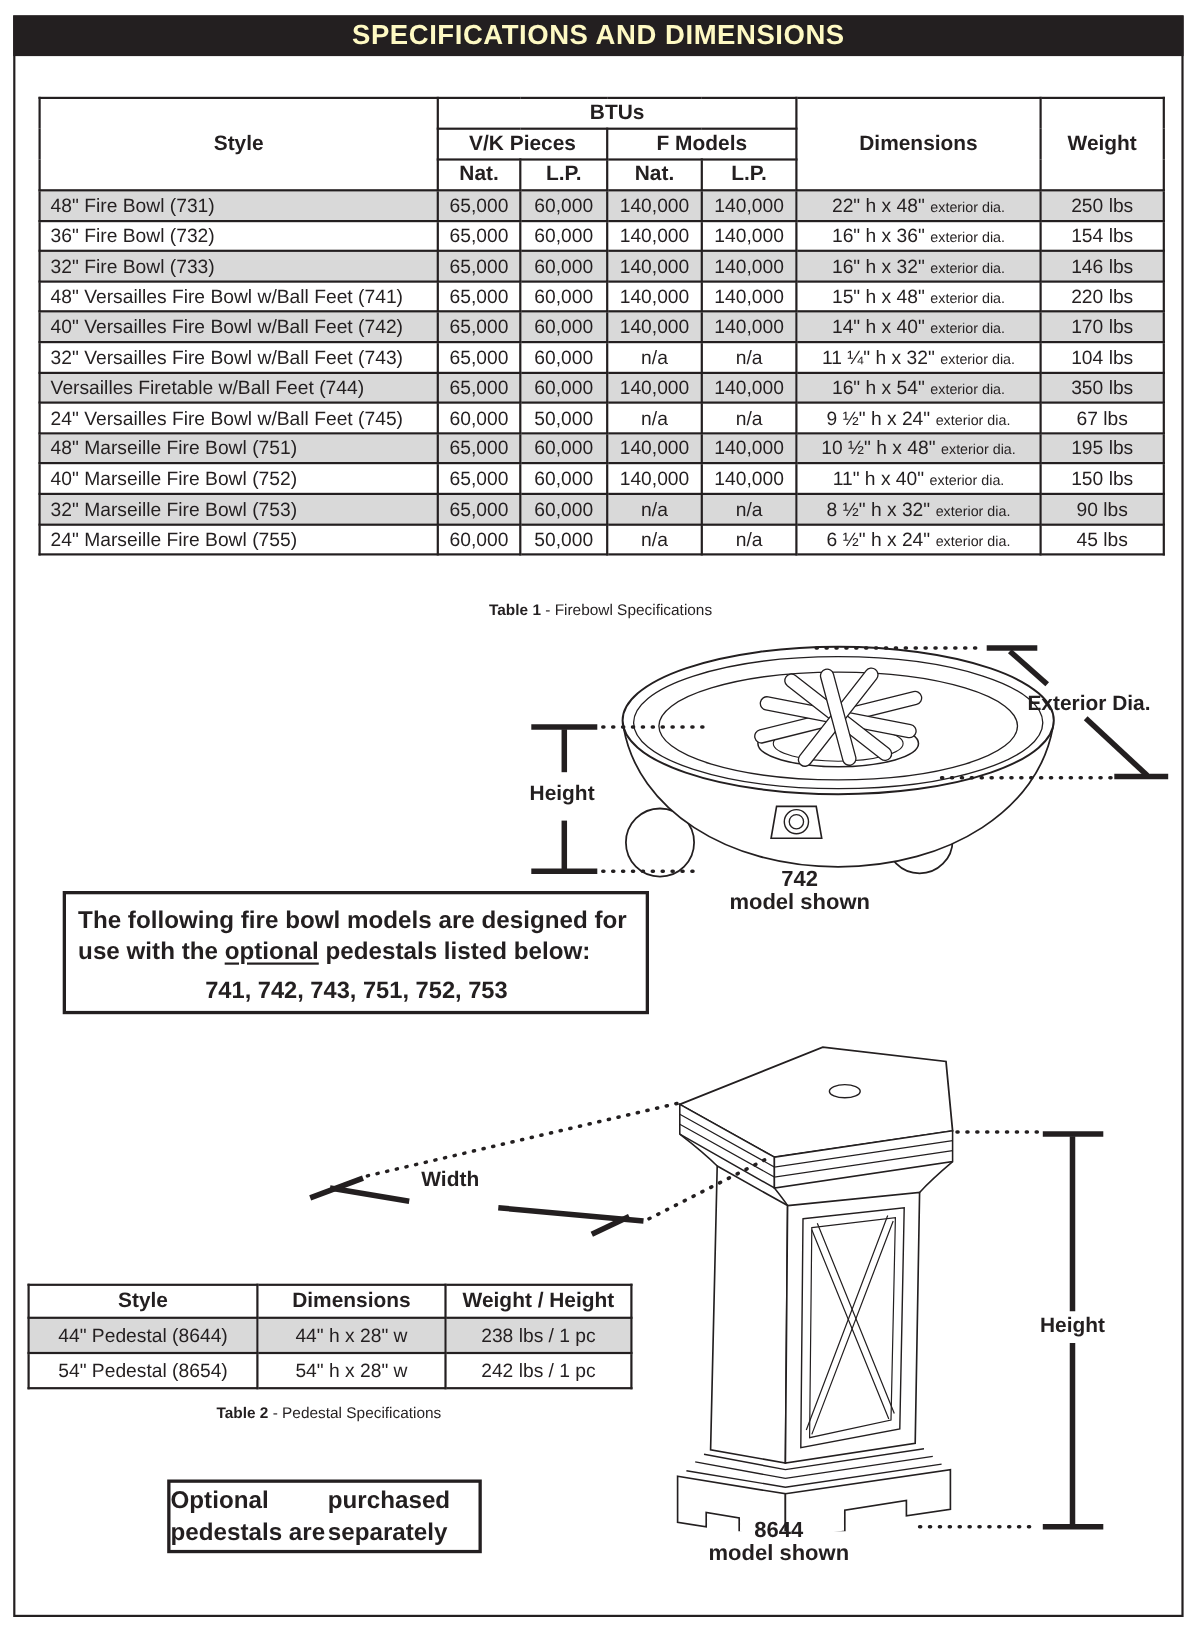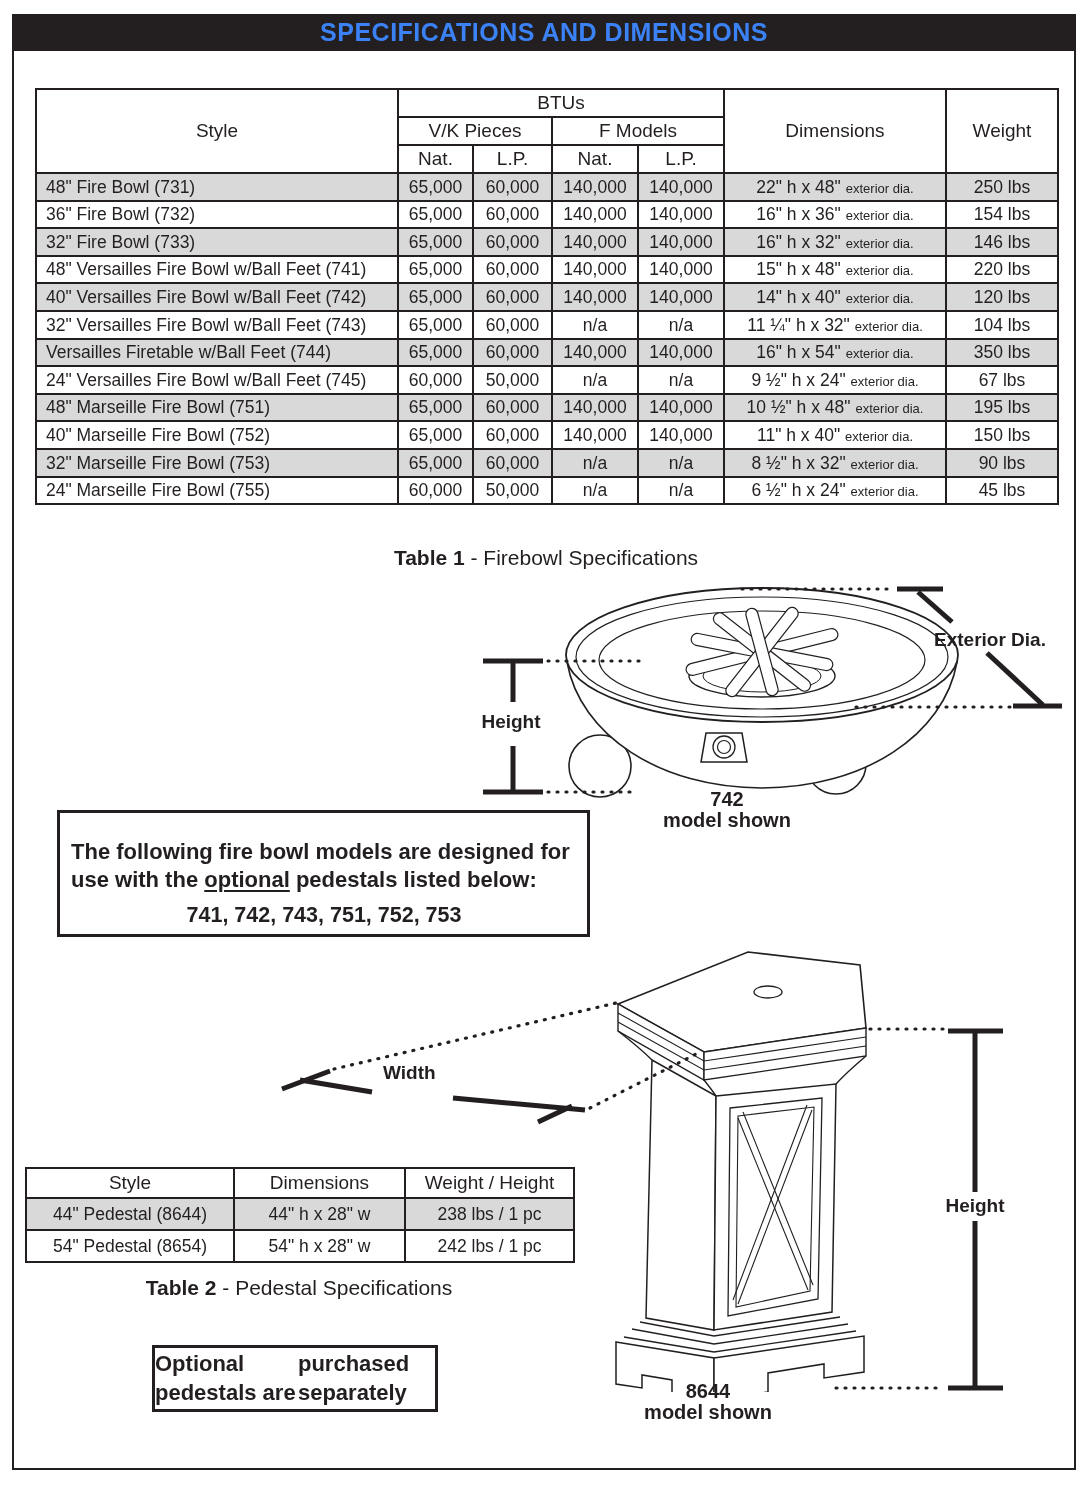--- a/index.html
+++ b/index.html
@@ -15,7 +15,7 @@
   .title-bar {
     left:12px; top:14px; width:1064px; height:37px; background:#231f20;
     display:flex; align-items:center; justify-content:center;
-    color:#3b82f6; font-weight:bold; font-size:25px; letter-spacing:.5px;
+    color:#fef9c3; font-weight:bold; font-size:25px; letter-spacing:.5px;
   }
 
   

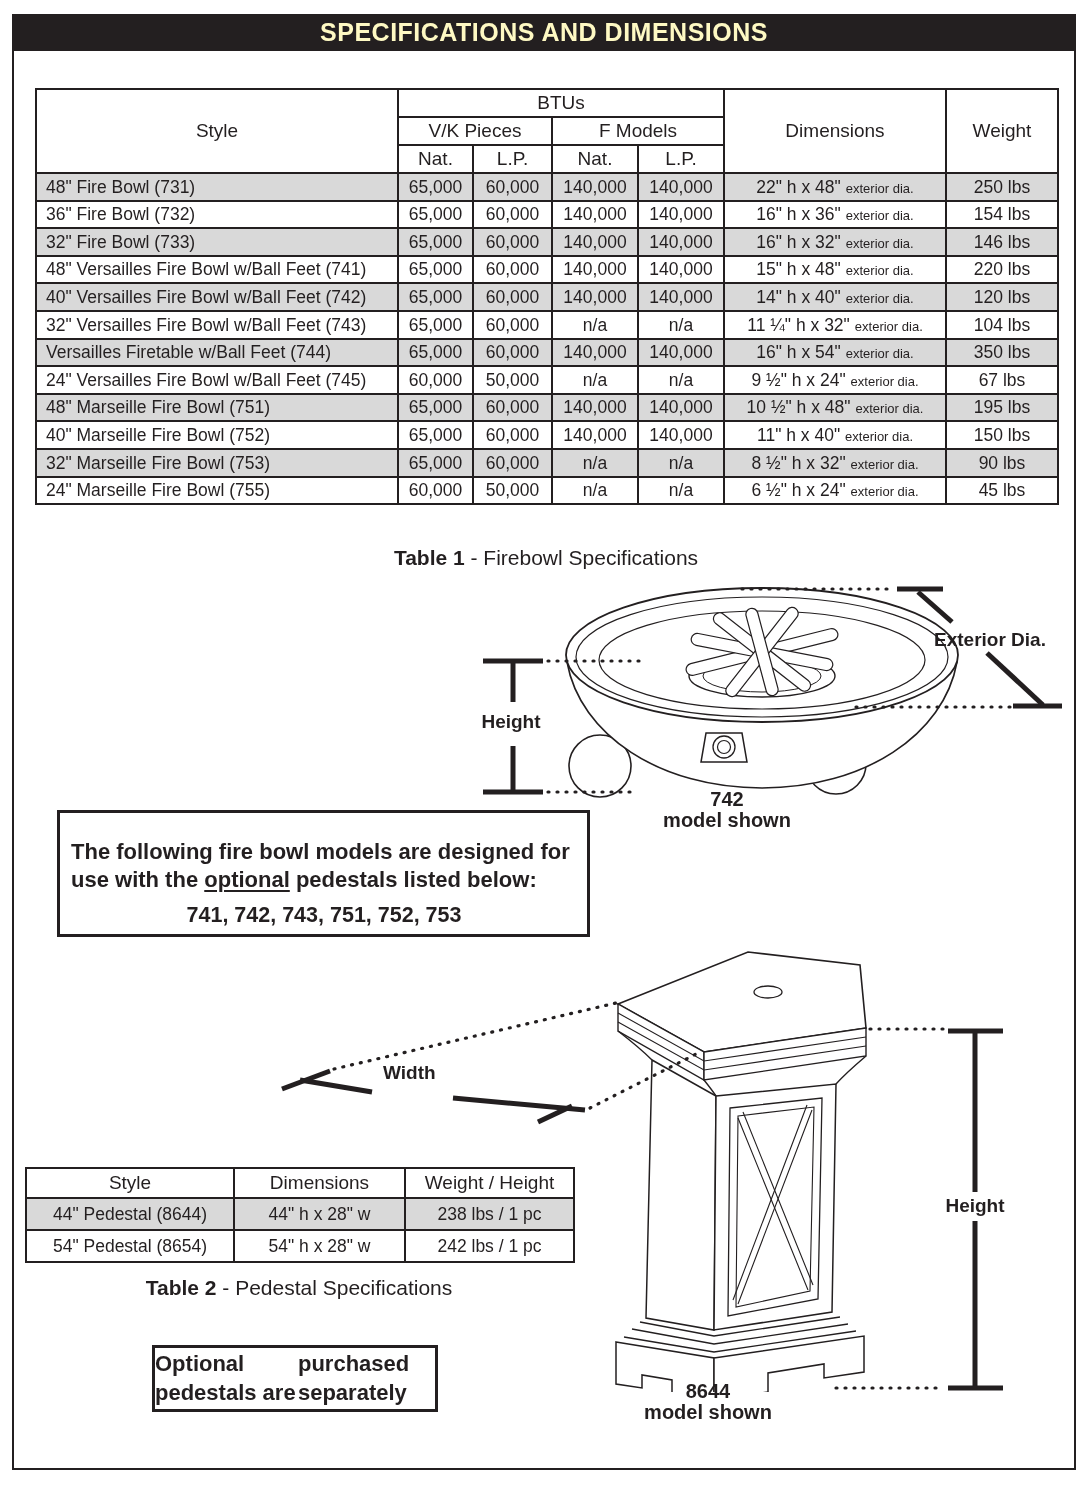--- a/index.html
+++ b/index.html
@@ -24,7 +24,7 @@
     border:2px solid #231f20; padding:0 2px; text-align:center; vertical-align:middle;
     font-size:17.5px; line-height:1.05; overflow:hidden; white-space:nowrap;
   }
-  table.spec th { font-size:19px; font-weight:normal; }
+  table.spec th { font-size:19px; font-weight:bold; }
   #table1 { left:35px; top:88px; width:1022px; }
   #table1 th { height:26px; }
   #table1 td { height:25.6px; }

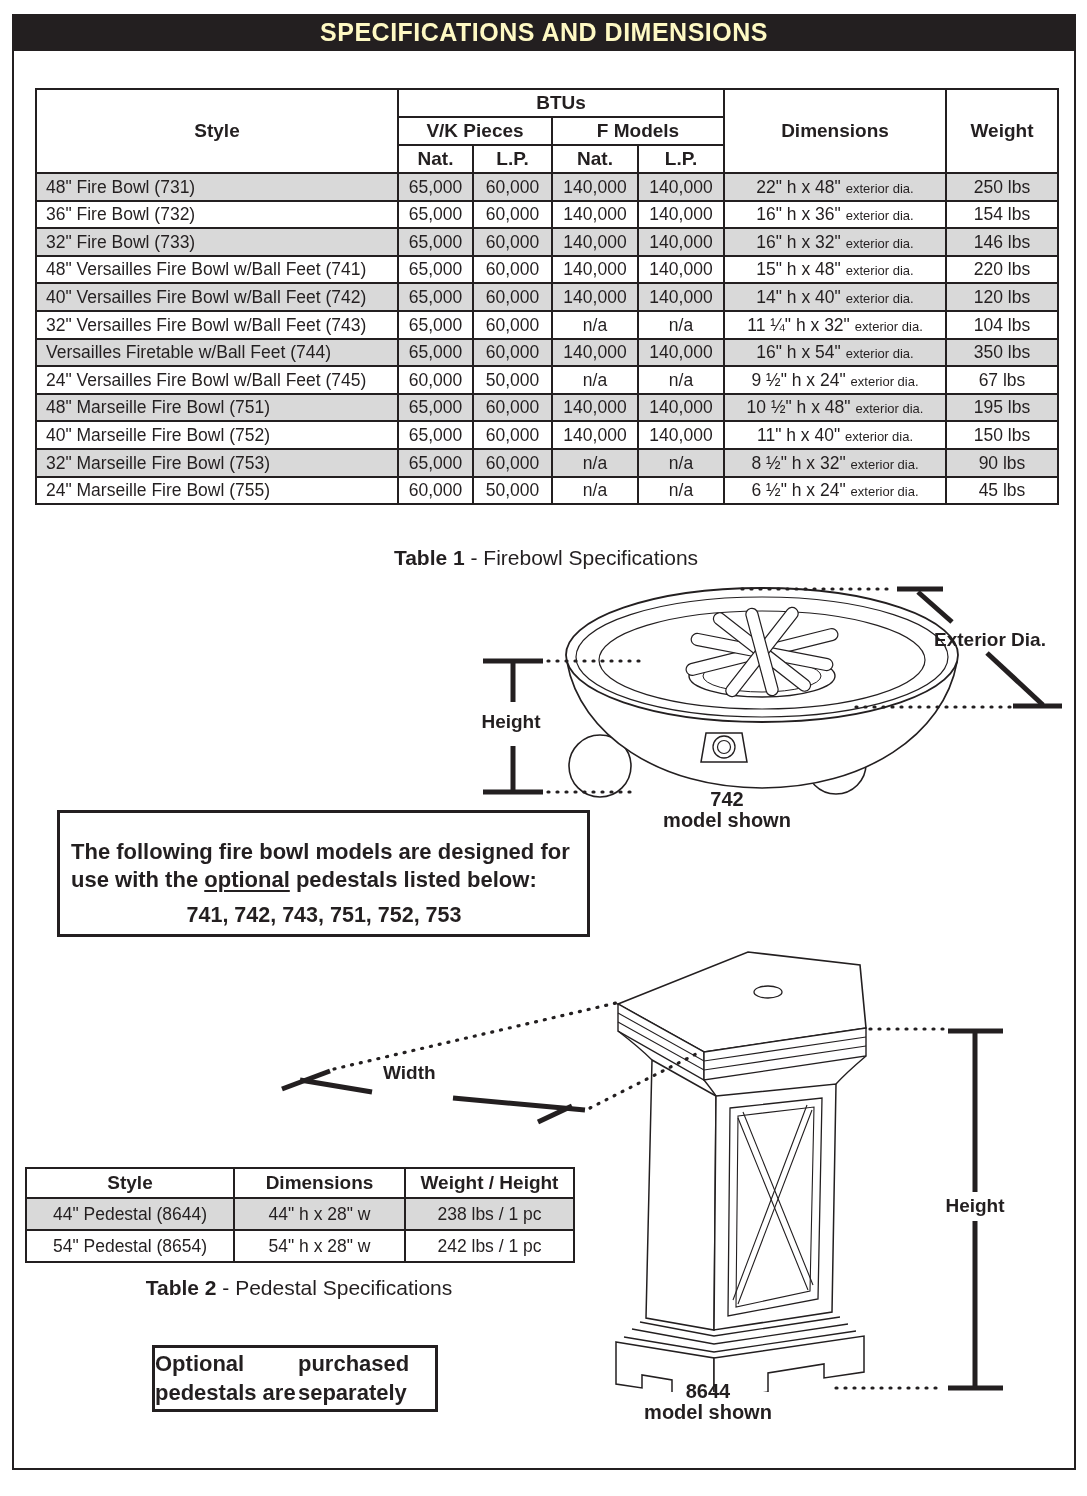--- a/index.html
+++ b/index.html
@@ -135,7 +135,7 @@
     <td>140,000</td>
     <td>140,000</td>
     <td><span>14" h  x  40"</span><span class="dims-suffix">exterior dia.</span></td>
-    <td>120 lbs</td>
+    <td>170 lbs</td>
   </tr>
   <tr>
     <td class="style-cell">32" Versailles Fire Bowl w/Ball Feet (743)</td>

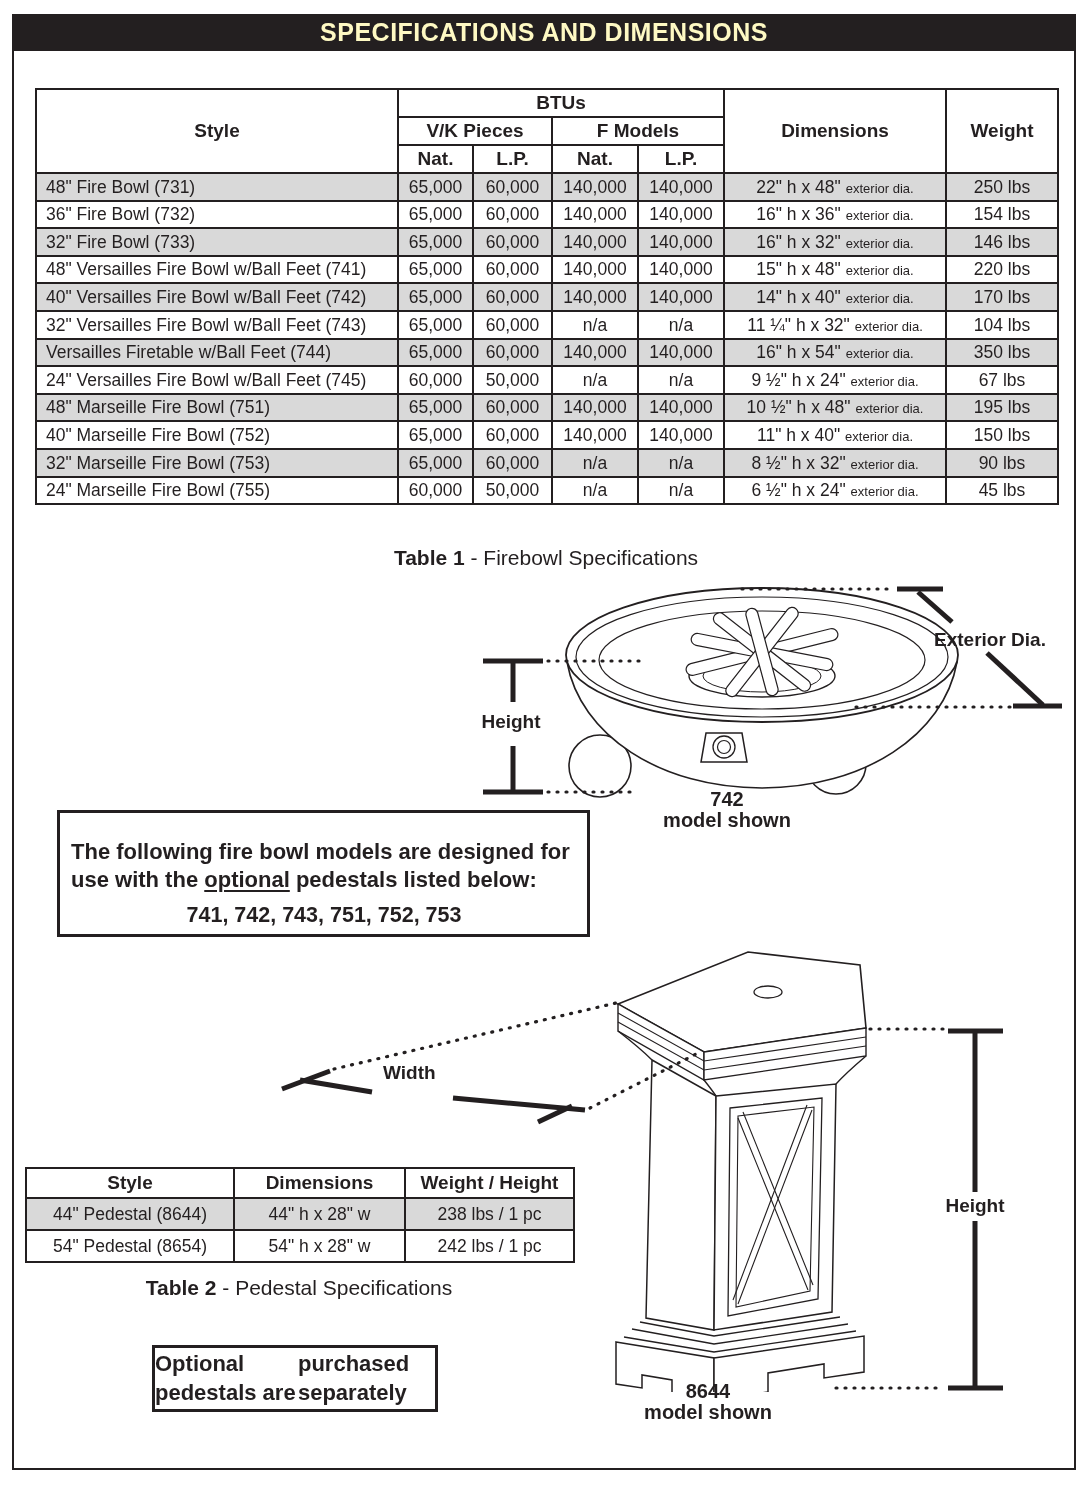--- a/index.html
+++ b/index.html
@@ -35,7 +35,7 @@
   tr.shaded td { background:#d9d9d9; }
   .dims-suffix { font-size:13px; margin-left:5px; }
 
-  .caption { text-align:center; font-size:21px; }
+  .caption { text-align:center; font-size:14px; }
   .caption b { font-weight:bold; }
 
   

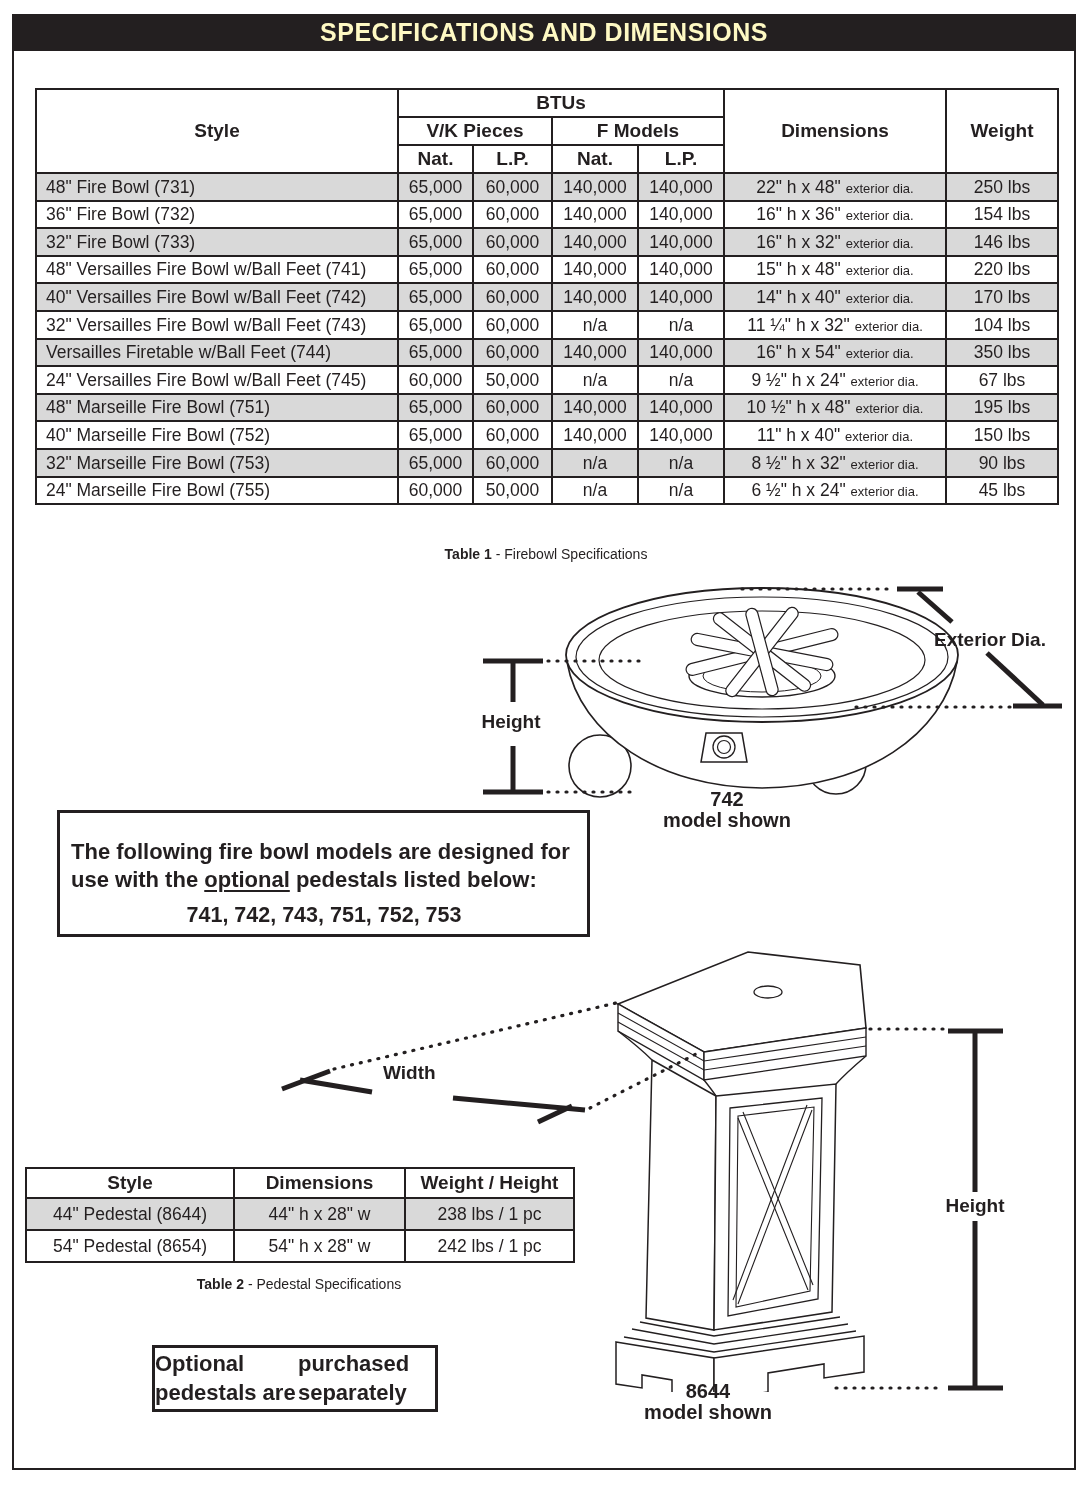--- a/index.html
+++ b/index.html
@@ -40,7 +40,7 @@
 
   
   .note-box { border:3px solid #231f20; background:#fff; font-weight:bold; }
-  #note1 { left:57px; top:810px; width:506px; height:88px; padding:25px 10px 8px 11px; font-size:22px; line-height:1.28; }
+  #note1 { left:57px; top:810px; width:506px; height:88px; padding:10px 10px 8px 11px; font-size:22px; line-height:1.28; }
   #note1 .models-line { text-align:center; margin-top:8px; font-size:21.5px; }
   #note1 .u { text-decoration:underline; text-underline-offset:3px; }
   #note2 { left:152px; top:1345px; width:280px; height:61px; display:flex; flex-direction:row;

